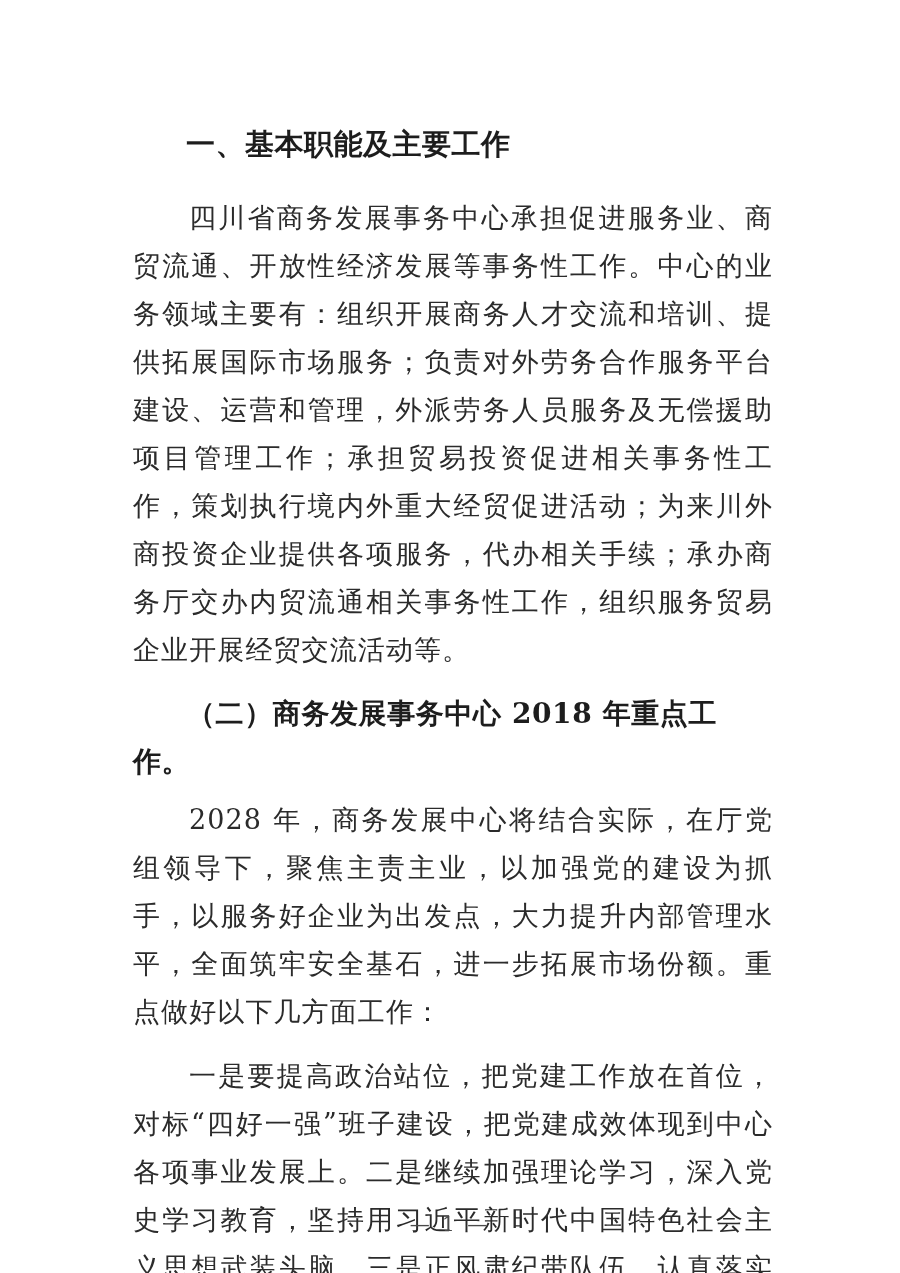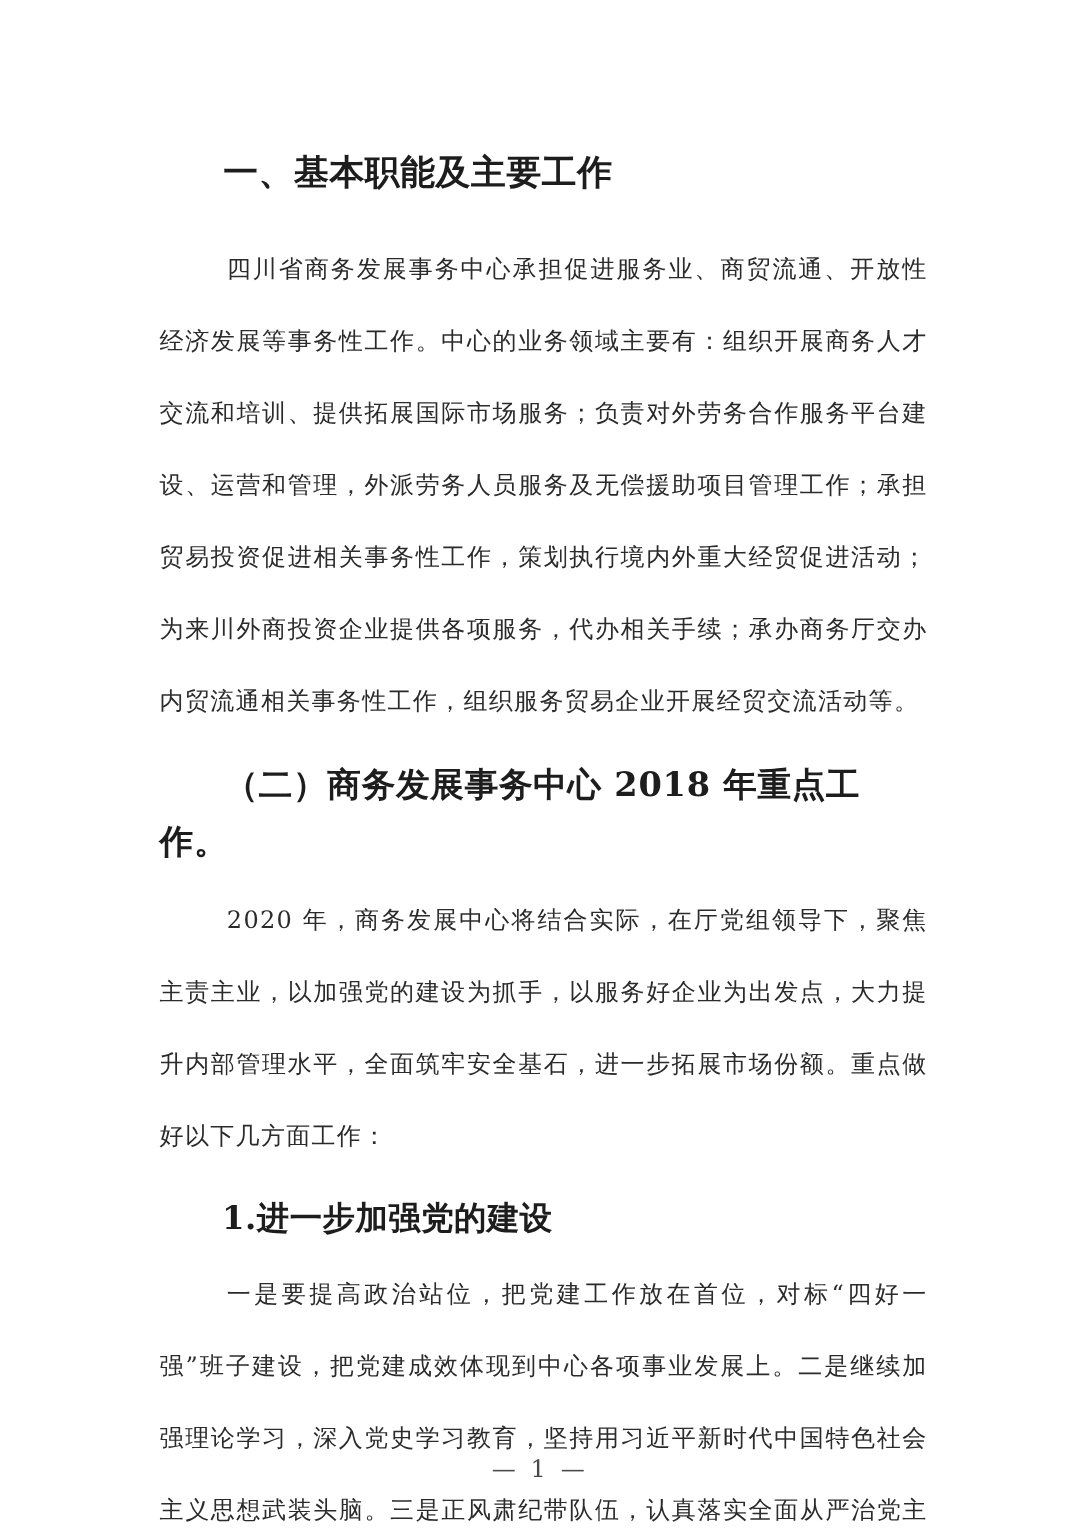--- a/index.html
+++ b/index.html
@@ -75,9 +75,9 @@
   
   .para {
     font-family: "DejaVu Serif", "Liberation Serif", serif;
-    font-size: 20px;
+    font-size: 27px;
     font-weight: 400;
-    line-height: 60px;
+    line-height: 48px;
     letter-spacing: 1.1px;
     text-indent: 56px;
     text-align: justify;

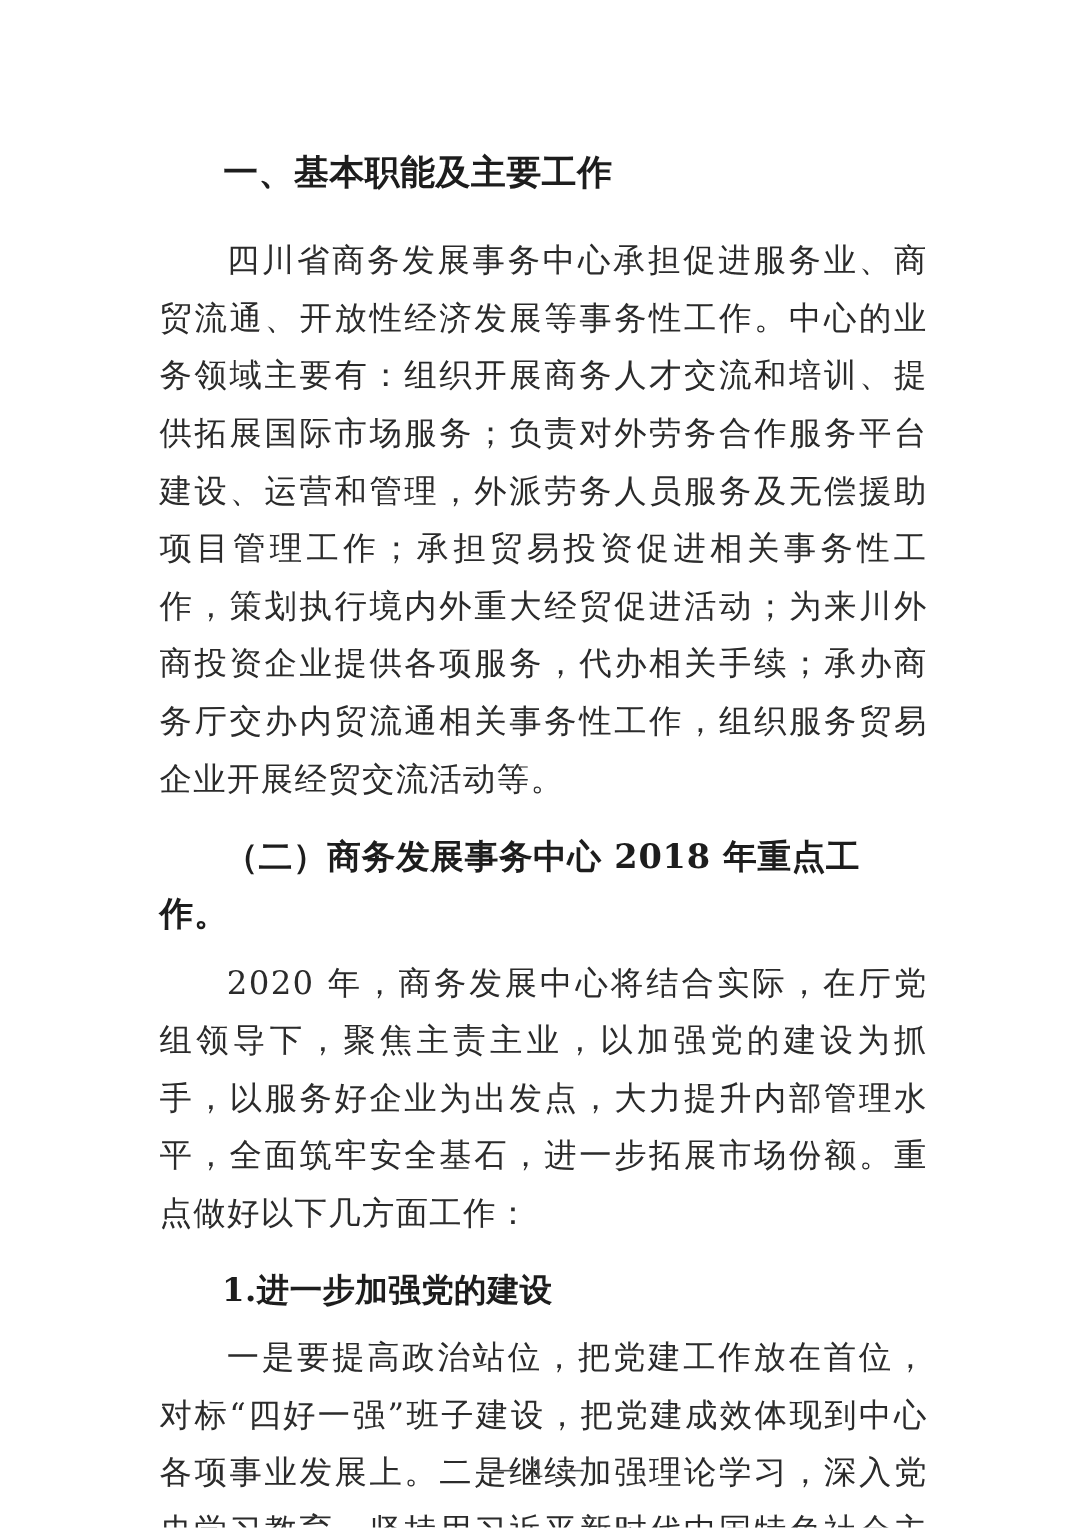--- a/index.html
+++ b/index.html
@@ -122,7 +122,7 @@
 
     <h2 class="h2">（二）商务发展事务中心 2018 年重点工作。</h2>
 
-    <p class="para">2020 年，商务发展中心将结合实际，在厅党组领导下，聚焦主责主业，以加强党的建设为抓手，以服务好企业为出发点，大力提升内部管理水平，全面筑牢安全基石，进一步拓展市场份额。重点做好以下几方面工作：</p>
+    <p class="para">2028 年，商务发展中心将结合实际，在厅党组领导下，聚焦主责主业，以加强党的建设为抓手，以服务好企业为出发点，大力提升内部管理水平，全面筑牢安全基石，进一步拓展市场份额。重点做好以下几方面工作：</p>
 
     <div class="gap-md"></div>
 

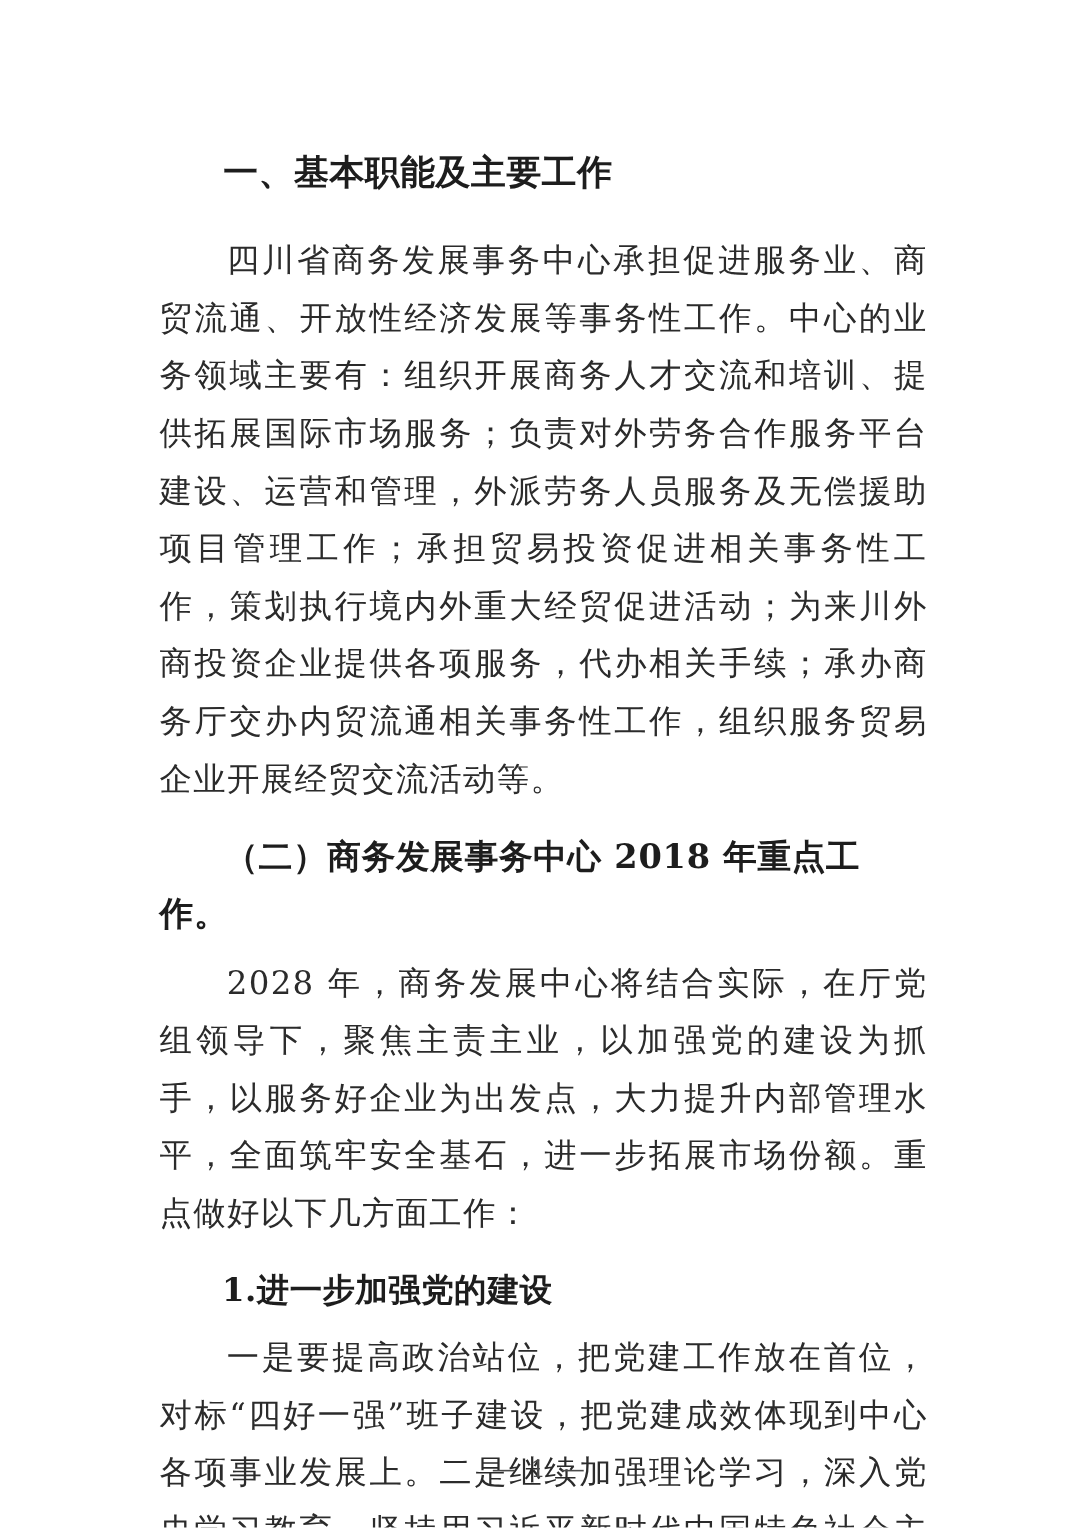--- a/index.html
+++ b/index.html
@@ -126,7 +126,6 @@
 
     <div class="gap-md"></div>
 
-    <h3 class="h3">1.进一步加强党的建设</h3>
 
     <p class="para">一是要提高政治站位，把党建工作放在首位，对标“四好一强”班子建设，把党建成效体现到中心各项事业发展上。二是继续加强理论学习，深入党史学习教育，坚持用习近平新时代中国特色社会主义思想武装头脑。三是正风肃纪带队伍，认真落实全面从严治党主体责任，层层压紧压实管党治</p>
 

